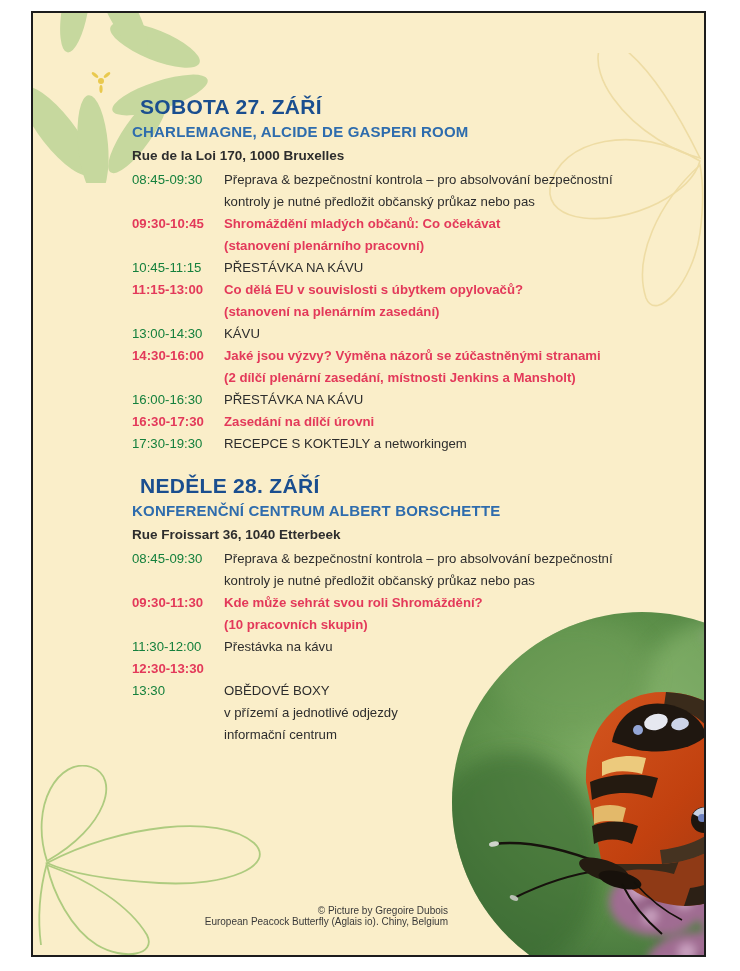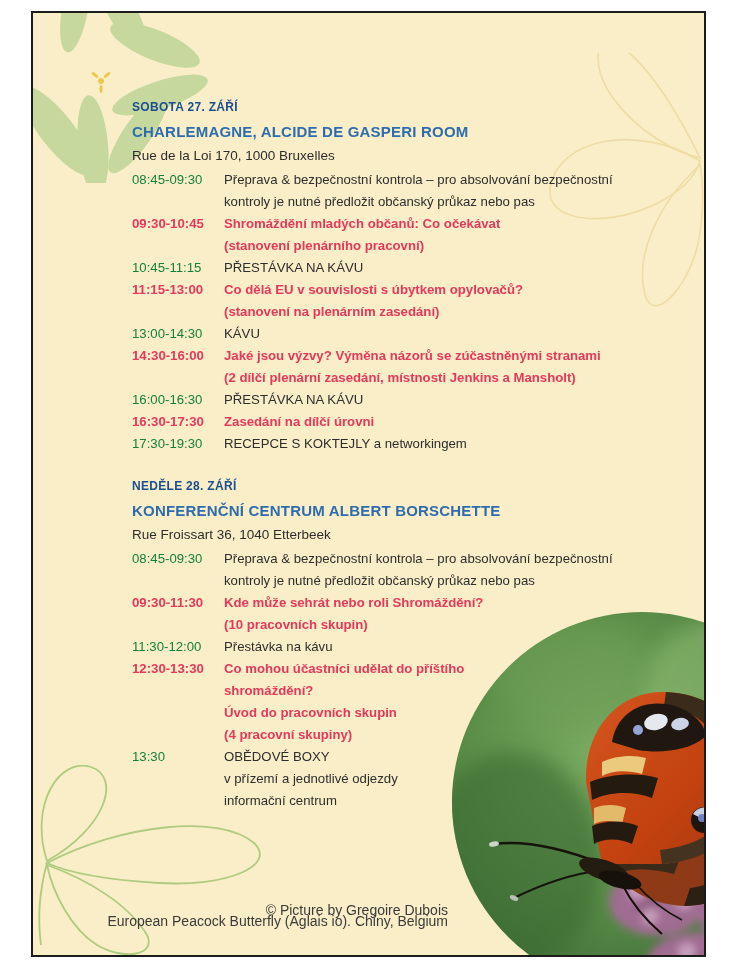--- a/index.html
+++ b/index.html
@@ -20,7 +20,7 @@
   
   .content{position:absolute;left:99px;top:82px;width:540px;}
   .section{margin-bottom:19px;}
-  .day{font-size:12px;font-weight:700;color:#1a4e8f;line-height:24px;letter-spacing:.3px;}
+  .day{font-size:21px;font-weight:700;color:#1a4e8f;line-height:24px;letter-spacing:.3px;margin-left:8px;}
   .venue{font-size:15px;font-weight:700;color:#2e6cad;line-height:25px;letter-spacing:.2px;}
   .addr{font-size:13.5px;font-weight:400;color:#2d2d2d;line-height:23px;margin-bottom:2px;}
   .row{display:flex;align-items:flex-start;}

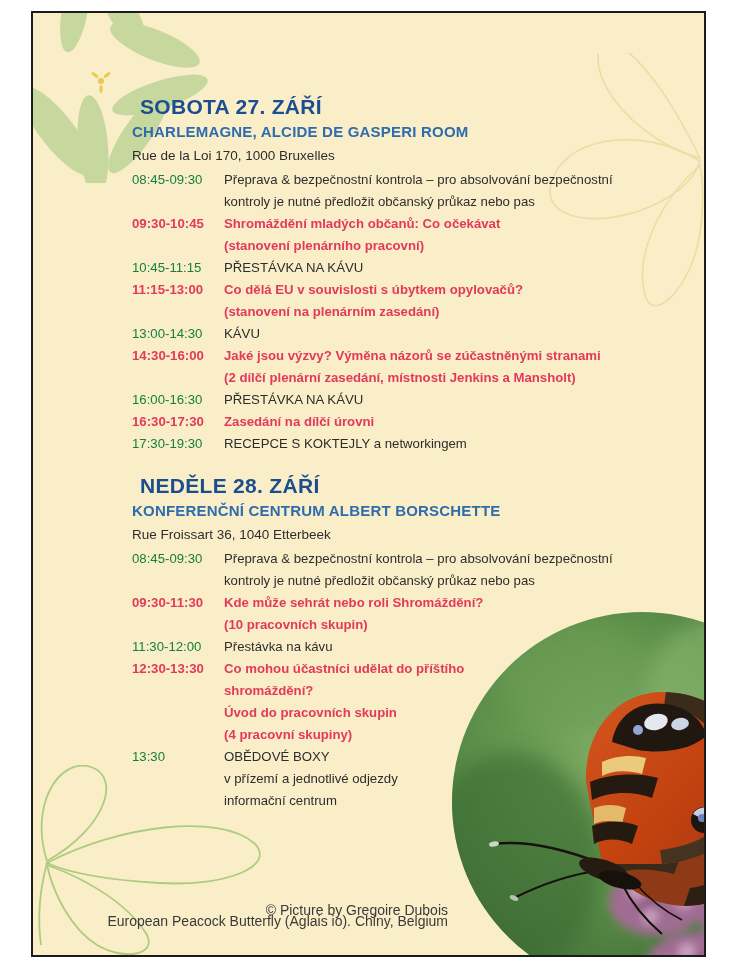--- a/index.html
+++ b/index.html
@@ -22,7 +22,7 @@
   .section{margin-bottom:19px;}
   .day{font-size:21px;font-weight:700;color:#1a4e8f;line-height:24px;letter-spacing:.3px;margin-left:8px;}
   .venue{font-size:15px;font-weight:700;color:#2e6cad;line-height:25px;letter-spacing:.2px;}
-  .addr{font-size:13.5px;font-weight:400;color:#2d2d2d;line-height:23px;margin-bottom:2px;}
+  .addr{font-size:13.5px;font-weight:700;color:#2d2d2d;line-height:23px;margin-bottom:2px;}
   .row{display:flex;align-items:flex-start;}
   .time{width:92px;flex:none;font-size:13.2px;line-height:22px;color:#15803d;}
   .lines{flex:1;min-width:0;}

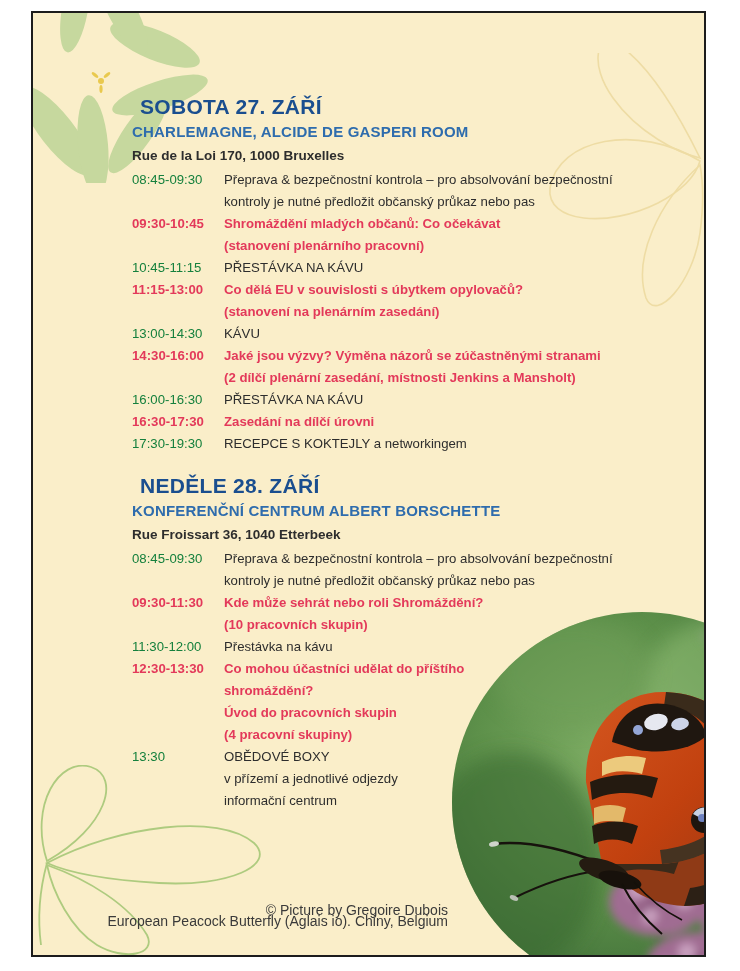--- a/index.html
+++ b/index.html
@@ -156,7 +156,7 @@
         <div class="row hl">
           <div class="time">09:30-11:30</div>
           <div class="lines">
-            <div>Kde může sehrát nebo roli Shromáždění?</div>
+            <div>Kde může sehrát svou roli Shromáždění?</div>
             <div>(10 pracovních skupin)</div>
           </div>
         </div>

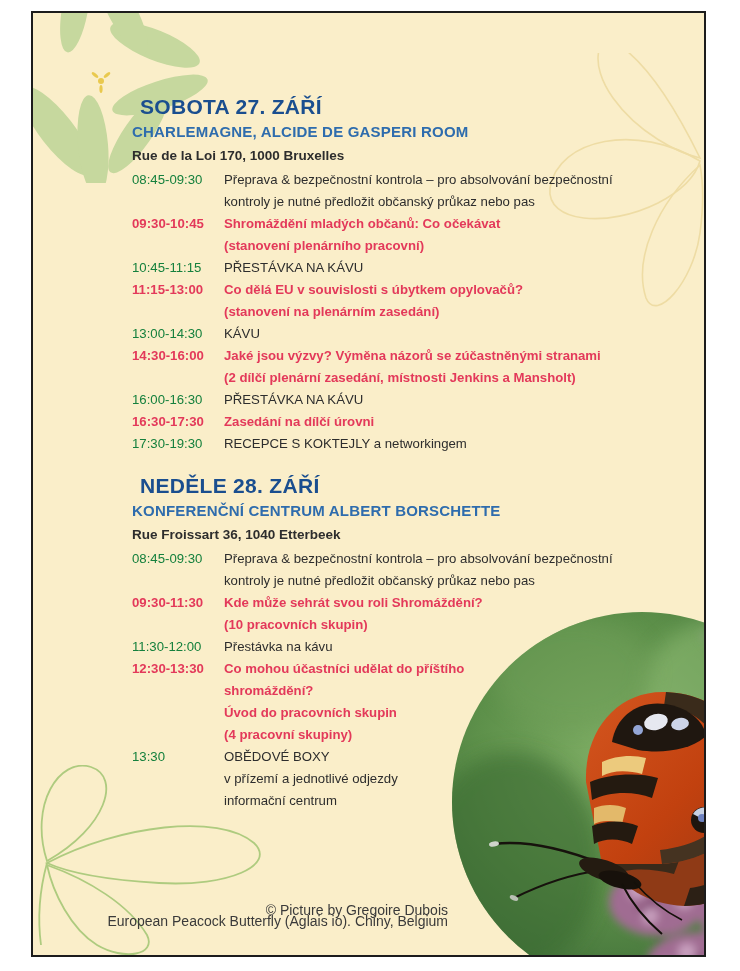--- a/index.html
+++ b/index.html
@@ -168,12 +168,6 @@
         </div>
         <div class="row hl">
           <div class="time">12:30-13:30</div>
-          <div class="lines">
-            <div>Co mohou účastníci udělat do příštího</div>
-            <div>shromáždění?</div>
-            <div>Úvod do pracovních skupin</div>
-            <div>(4 pracovní skupiny)</div>
-          </div>
         </div>
         <div class="row">
           <div class="time">13:30</div>

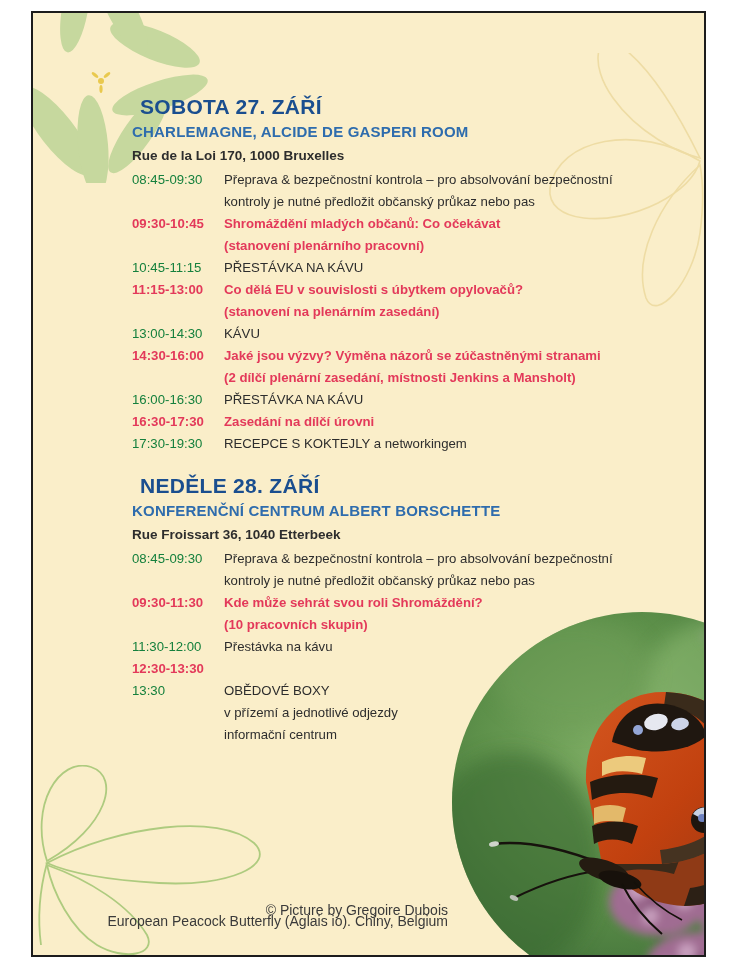--- a/index.html
+++ b/index.html
@@ -30,7 +30,7 @@
   .row.hl .time,.row.hl .lines div{color:#e3395a;font-weight:700;}
   
   .caption{position:absolute;right:256px;top:892px;text-align:right;
-           font-size:14px;line-height:11px;color:#3a3a3a;white-space:nowrap;}
+           font-size:10px;line-height:11px;color:#3a3a3a;white-space:nowrap;}
 </style>
 </head>
 <body>

